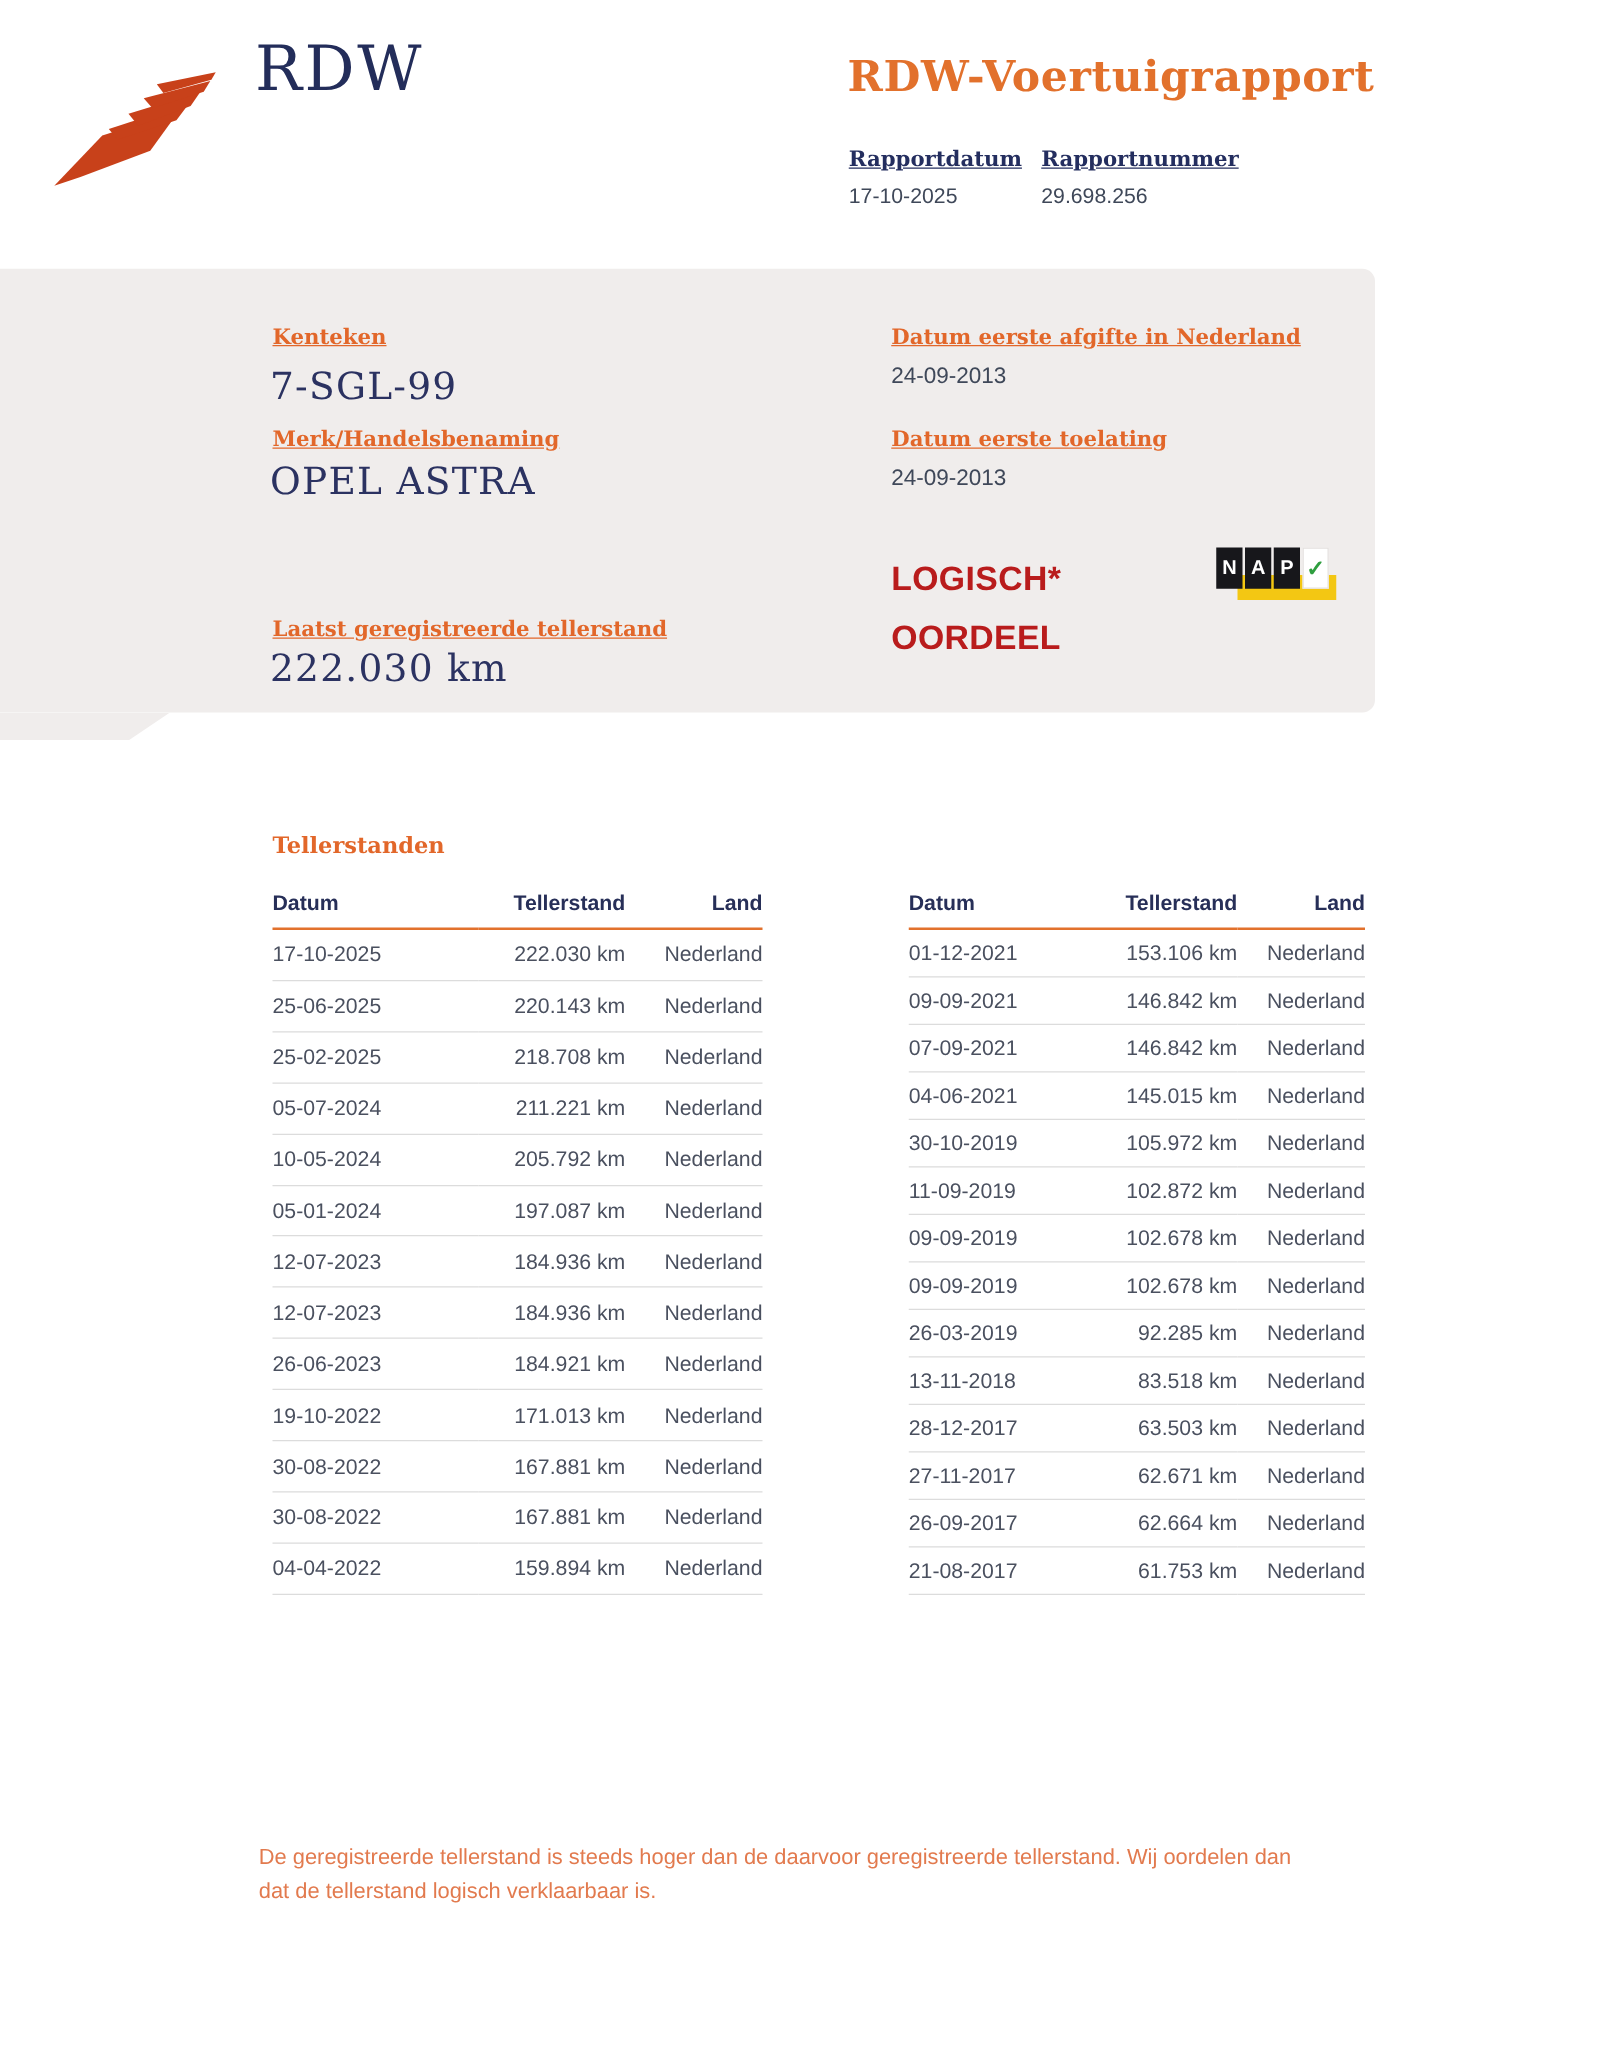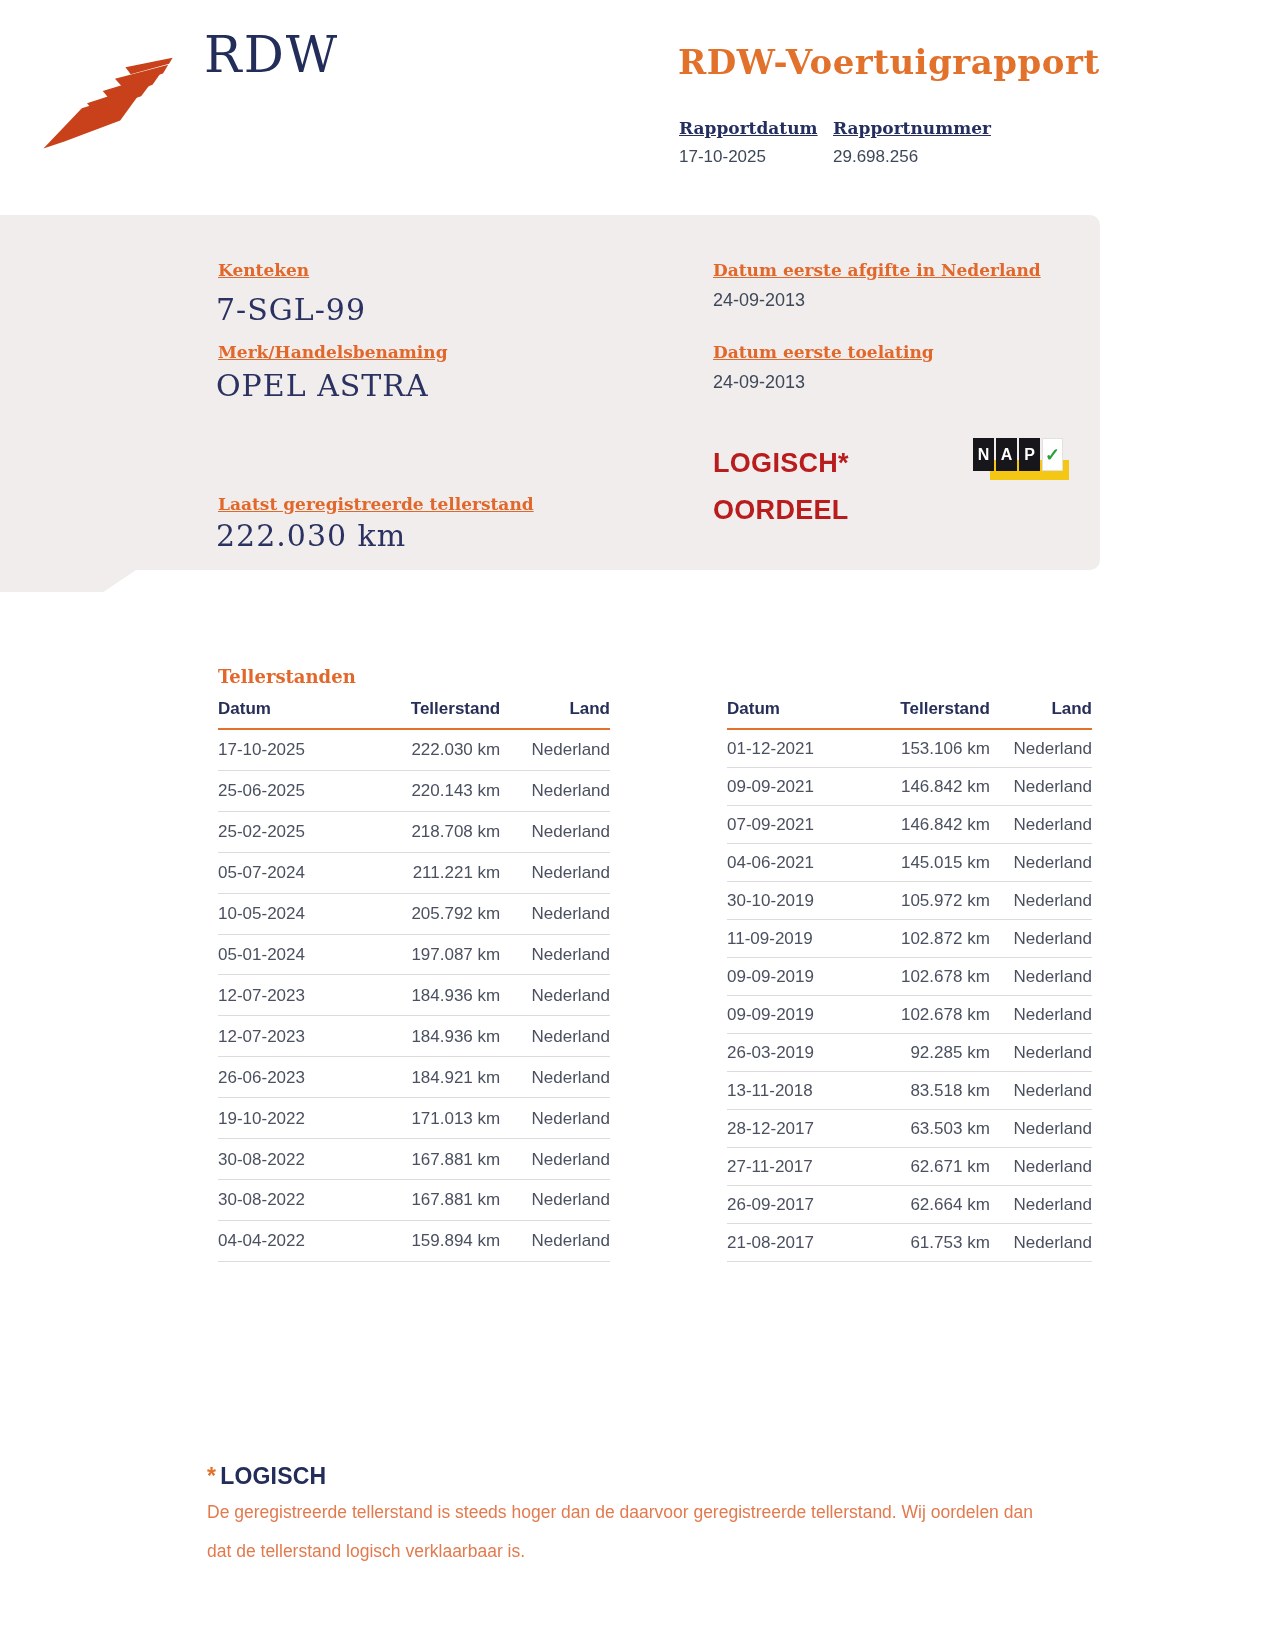--- a/index.html
+++ b/index.html
@@ -73,7 +73,7 @@
     font-family:"DejaVu Serif", serif; font-weight:bold; font-size:18px;
     color:#e2672a; 
   }
-  .tables-row { display:flex; margin-top:6px; }
+  .tables-row { display:flex; margin-top:20px; }
   table.meter { border-collapse:collapse; table-layout:fixed; }
   table.left-table  { width:392px; margin-right:117px; }
   table.right-table { width:365px; }

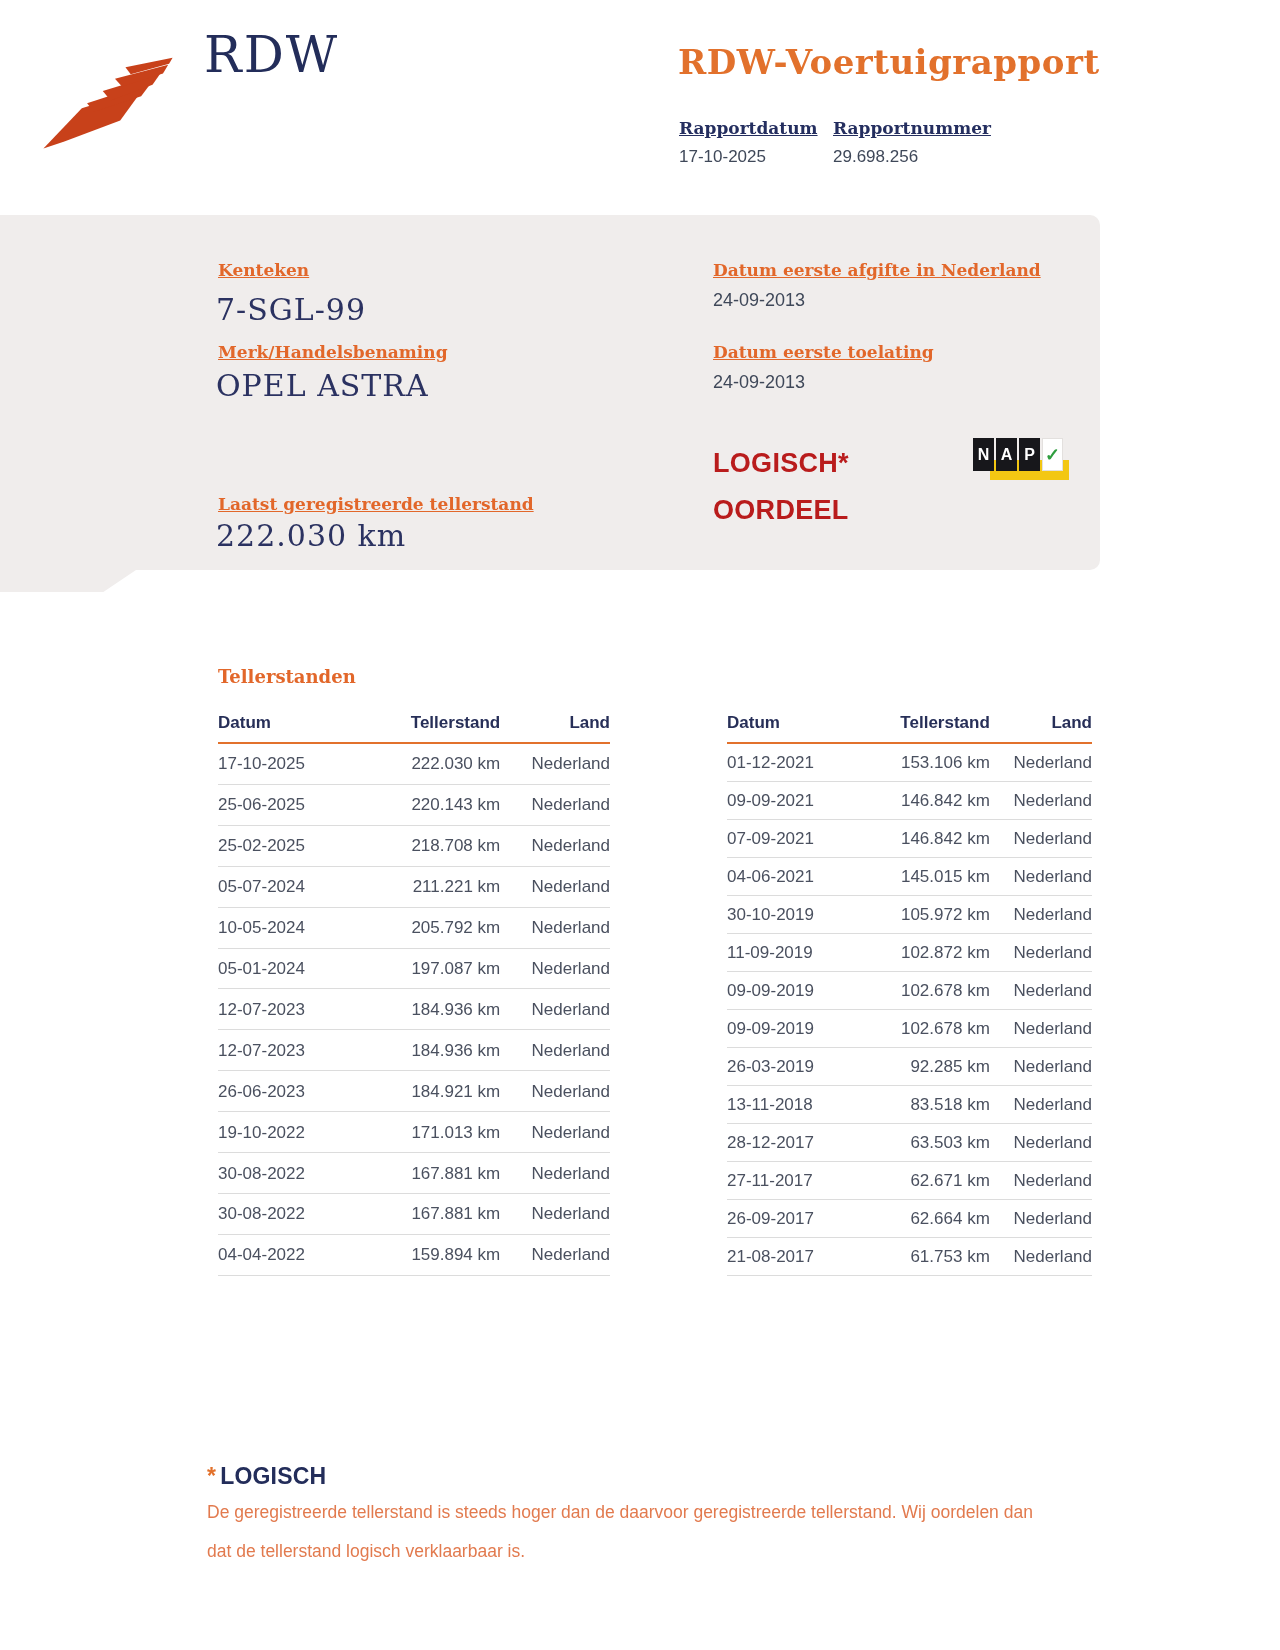--- a/index.html
+++ b/index.html
@@ -321,9 +321,6 @@
   </div>
 
   <div class="footnote">
-    <div class="footnote-title">
-      <span class="ast">*</span><span>LOGISCH</span>
-    </div>
     <p>De geregistreerde tellerstand is steeds hoger dan de daarvoor geregistreerde tellerstand. Wij oordelen dan</p>
     <p style="margin-top:16px">dat de tellerstand logisch verklaarbaar is.</p>
   </div>

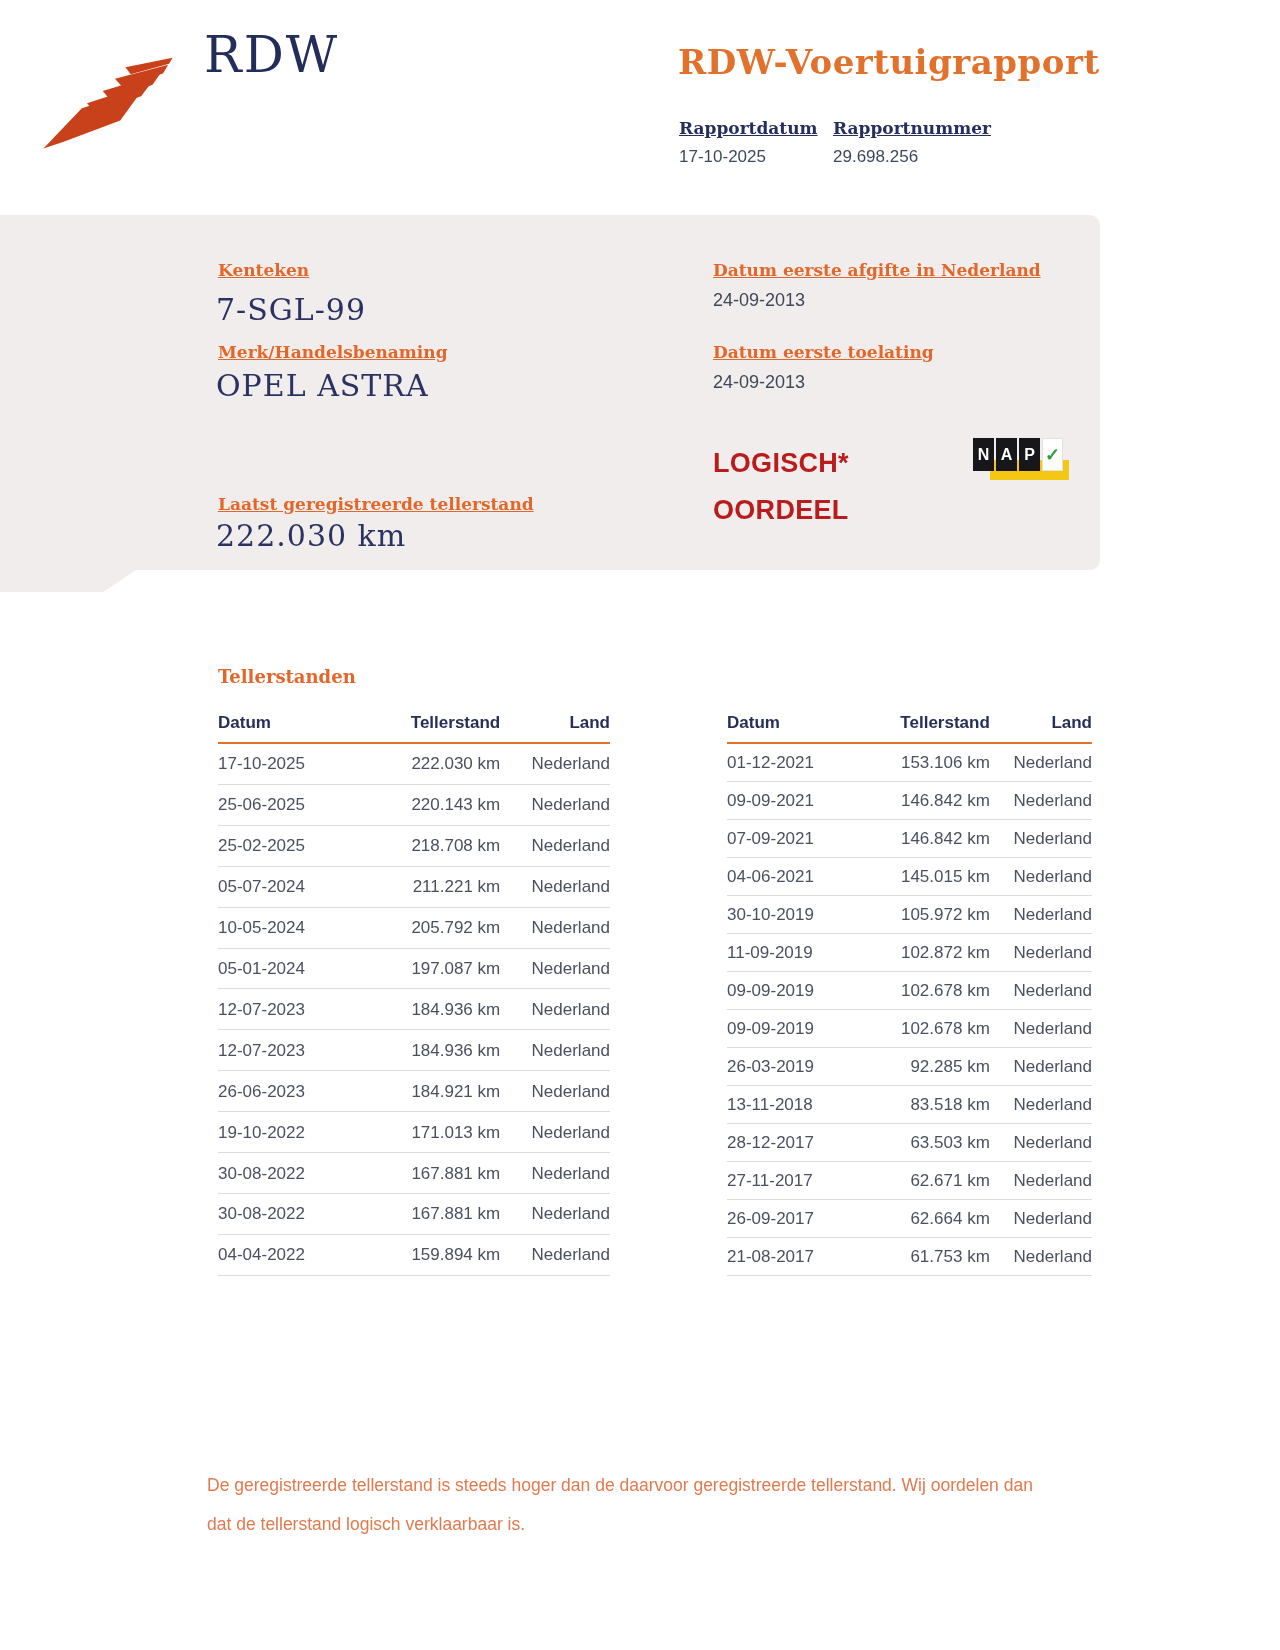--- a/index.html
+++ b/index.html
@@ -322,7 +322,7 @@
 
   <div class="footnote">
     <p>De geregistreerde tellerstand is steeds hoger dan de daarvoor geregistreerde tellerstand. Wij oordelen dan</p>
-    <p style="margin-top:16px">dat de tellerstand logisch verklaarbaar is.</p>
+    <p style="margin-top:4px">dat de tellerstand logisch verklaarbaar is.</p>
   </div>
 
 </div>

